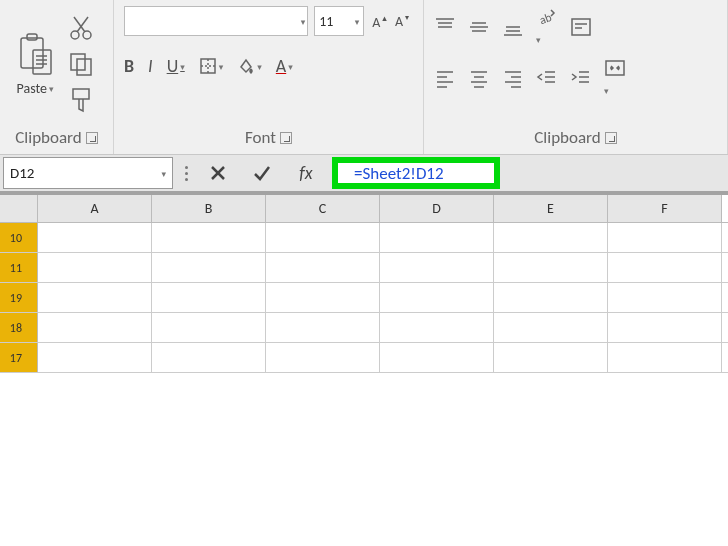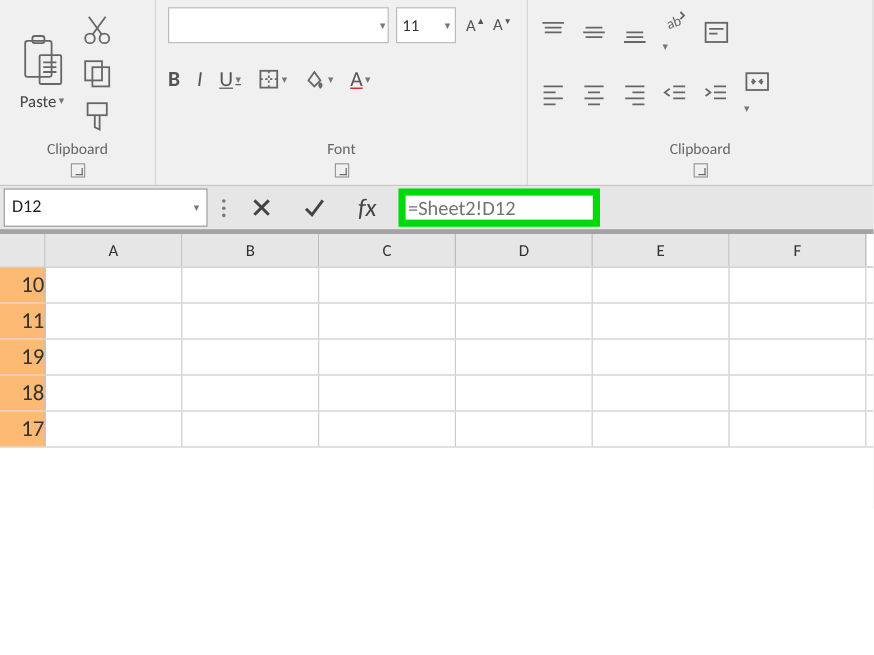--- a/index.html
+++ b/index.html
@@ -13,7 +13,7 @@
 .dialog-launcher::after { content: ''; position: absolute; right: 1px; bottom: 1px; width: 5px; height: 5px; border-right: 1px solid #666; border-bottom: 1px solid #666; }
 
 
-.clipboard-group { width: 130px; padding: 6px 6px 0; }
+.clipboard-group { width: 114px; padding: 6px 6px 0; }
 .clipboard-content { display: flex; gap: 4px; height: 116px; }
 .paste-btn { width: 58px; display: flex; flex-direction: column; align-items: center; justify-content: center; gap: 4px; }
 .paste-btn svg { width: 40px; height: 44px; }

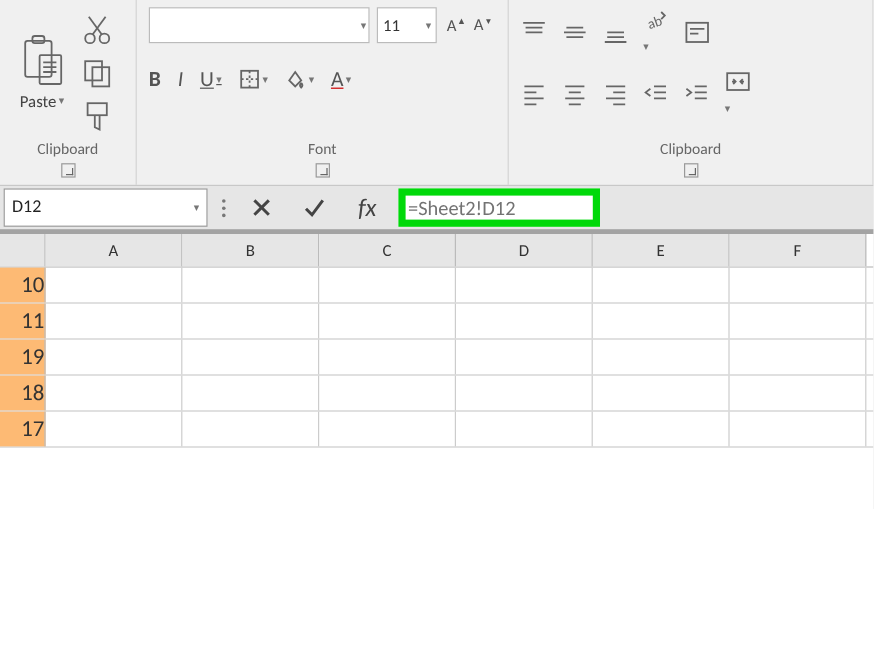--- a/index.html
+++ b/index.html
@@ -8,7 +8,7 @@
 
 .ribbon { background: #f0f0f0; border-bottom: 1px solid #c8c8c8; height: 155px; display: flex; }
 .ribbon-group { border-right: 1px solid #d4d4d4; display: flex; flex-direction: column; justify-content: space-between; height: 100%; }
-.ribbon-group-title { text-align: center; font-size: 13px; color: #666; padding: 2px 0 6px; display: flex; align-items: center; justify-content: center; gap: 4px; flex-direction: column; }
+.ribbon-group-title { text-align: center; font-size: 17px; color: #666; padding: 2px 0 6px; display: flex; align-items: center; justify-content: center; gap: 4px; }
 .dialog-launcher { width: 12px; height: 12px; border: 1px solid #999; position: relative; display: inline-block; }
 .dialog-launcher::after { content: ''; position: absolute; right: 1px; bottom: 1px; width: 5px; height: 5px; border-right: 1px solid #666; border-bottom: 1px solid #666; }
 

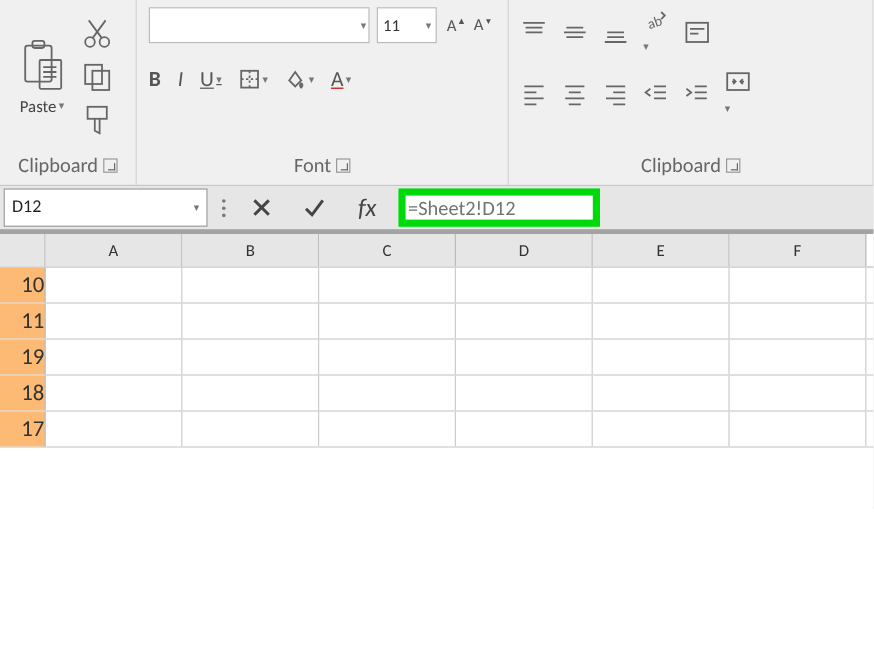--- a/index.html
+++ b/index.html
@@ -48,7 +48,7 @@
 .formula-display { height: 32px; background: #fff; border: 6px solid #00d90a; display: flex; align-items: center; padding: 0 2px; font-size: 17px; color: #737373; min-width: 168px; }
 .vdots { display: flex; flex-direction: column; gap: 3px; padding: 0 4px; }
 .vdots span { width: 3px; height: 3px; background: #777; border-radius: 50%; }
-.fx-label { font-style: italic; font-size: 21px; color: #444; font-family: "Cambria Math", serif; }
+.fx-label { font-style: italic; font-size: 18px; color: #444; font-family: "Cambria Math", serif; }
 
 
 .grid-area { background: #fff; height: 351px; overflow: hidden; }

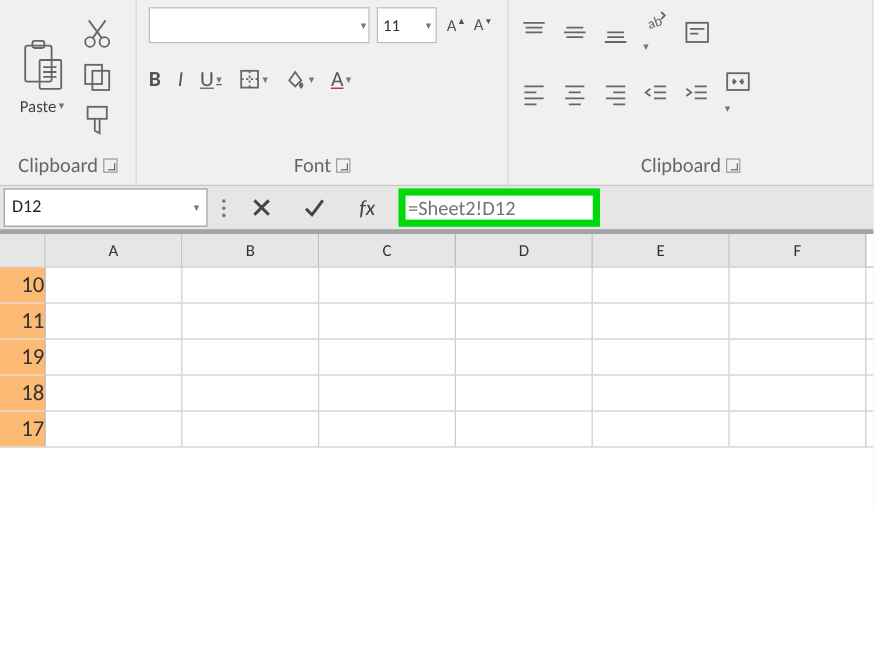--- a/index.html
+++ b/index.html
@@ -45,7 +45,7 @@
 .name-box { width: 170px; height: 32px; background: #fff; border: 1px solid #999; display: flex; align-items: center; justify-content: space-between; padding: 0 6px; font-size: 15px; color: #222; }
 .fbar-btn { width: 36px; height: 32px; display: flex; align-items: center; justify-content: center; color: #555; }
 .fbar-btn svg { width: 20px; height: 20px; }
-.formula-display { height: 32px; background: #fff; border: 6px solid #00d90a; display: flex; align-items: center; padding: 0 2px; font-size: 17px; color: #737373; min-width: 168px; }
+.formula-display { height: 32px; background: #fff; border: 6px solid #00d90a; display: flex; align-items: center; padding: 0 16px; font-size: 17px; color: #1d4ed8; min-width: 168px; }
 .vdots { display: flex; flex-direction: column; gap: 3px; padding: 0 4px; }
 .vdots span { width: 3px; height: 3px; background: #777; border-radius: 50%; }
 .fx-label { font-style: italic; font-size: 18px; color: #444; font-family: "Cambria Math", serif; }

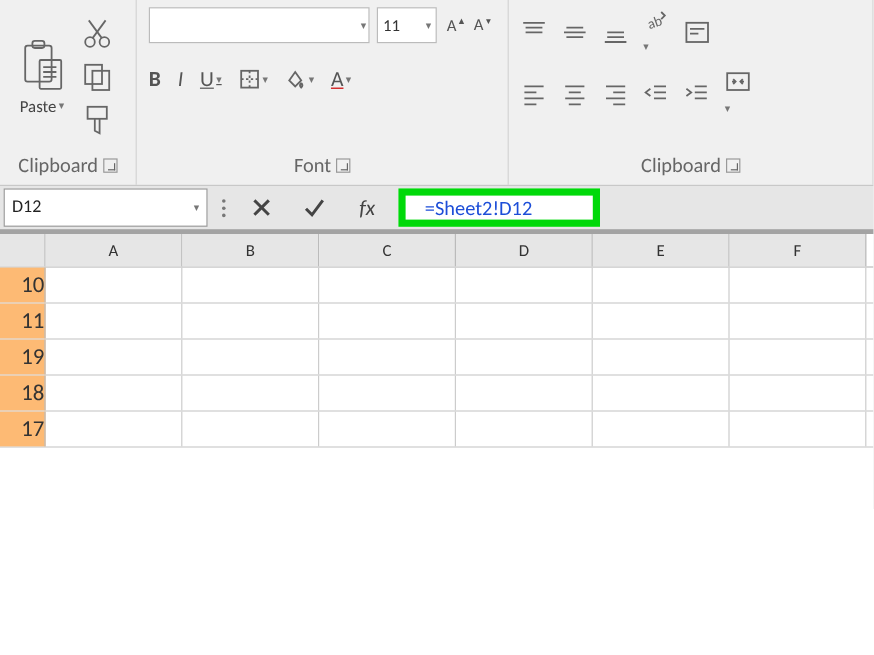--- a/index.html
+++ b/index.html
@@ -56,7 +56,7 @@
 .corner { width: 38px; background: #e6e6e6; border-right: 1px solid #bbb; }
 .col-h { flex: 1; min-width: 114px; max-width: 114px; background: #e6e6e6; border-right: 1px solid #bbb; display: flex; align-items: center; justify-content: center; font-size: 14px; color: #333; }
 .row { display: flex; height: 30px; border-bottom: 1px solid #ccc; }
-.row-h { width: 38px; background: #fdba74; border-right: 1px solid #bbb; display: flex; align-items: center; justify-content: flex-end; padding-right: 0; font-size: 19px; color: #333; }
+.row-h { width: 38px; background: #eab308; border-right: 1px solid #bbb; display: flex; align-items: center; justify-content: flex-end; padding-right: 15px; font-size: 12px; color: #333; }
 .cell { flex: 1; min-width: 114px; max-width: 114px; border-right: 1px solid #ccc; position: relative; }
 
 

